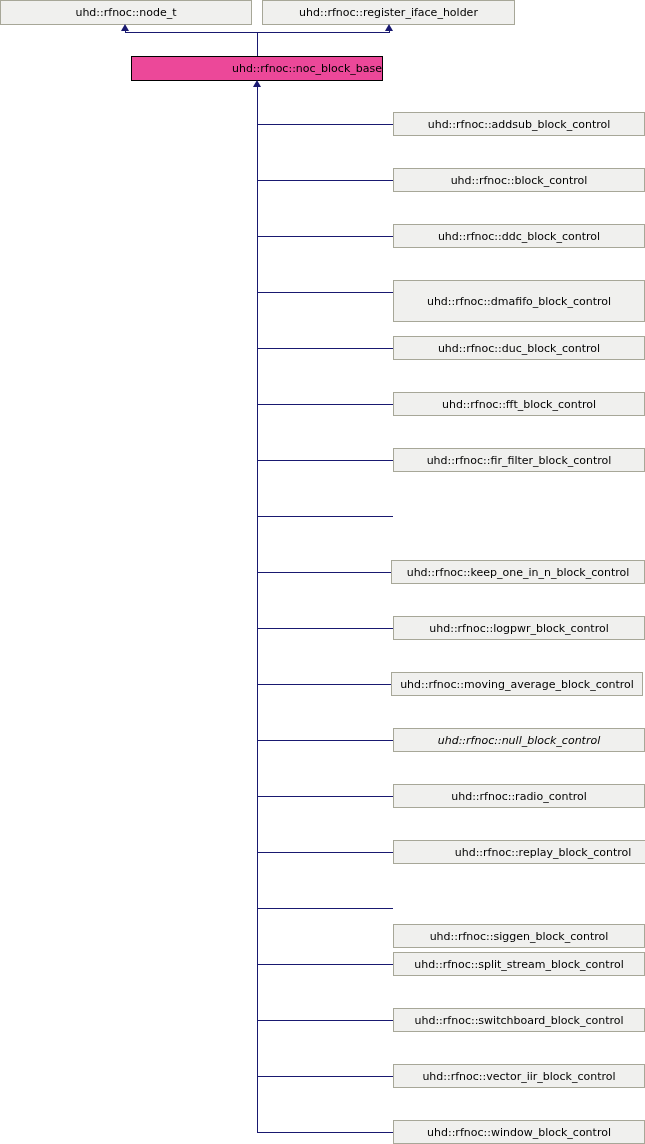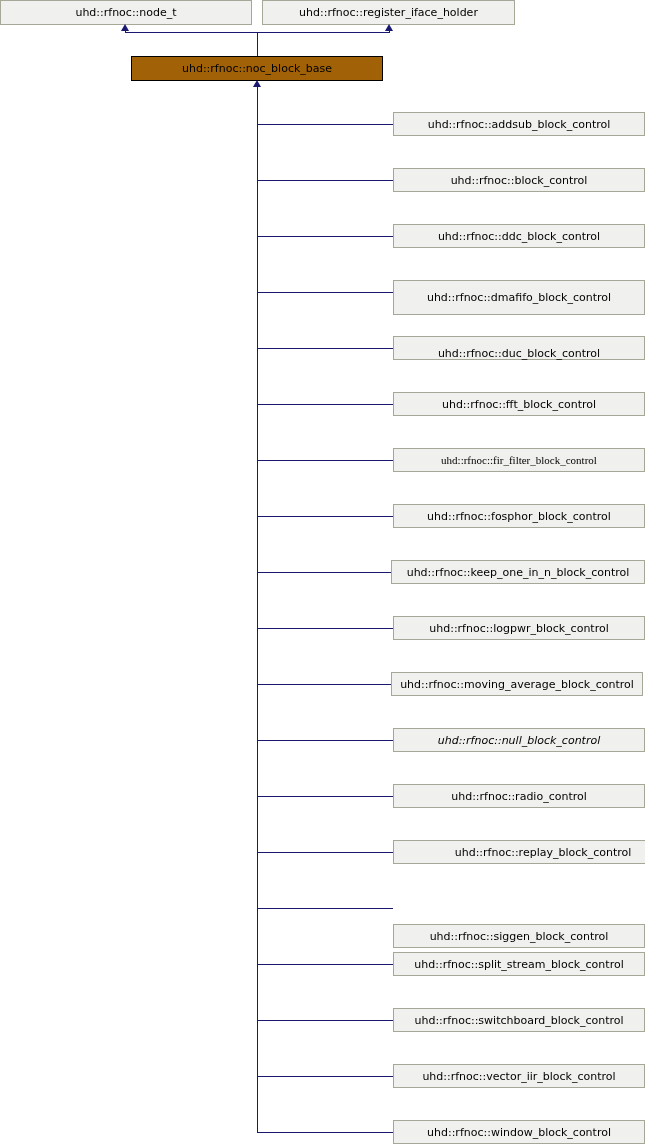--- a/index.html
+++ b/index.html
@@ -39,8 +39,9 @@
   }
 
   .node-box.root-node {
-    background: #a16207;
+    background: #ec4899;
     border: 1px solid #000000;
+    justify-content: flex-end;
   }
 
   .node-label {

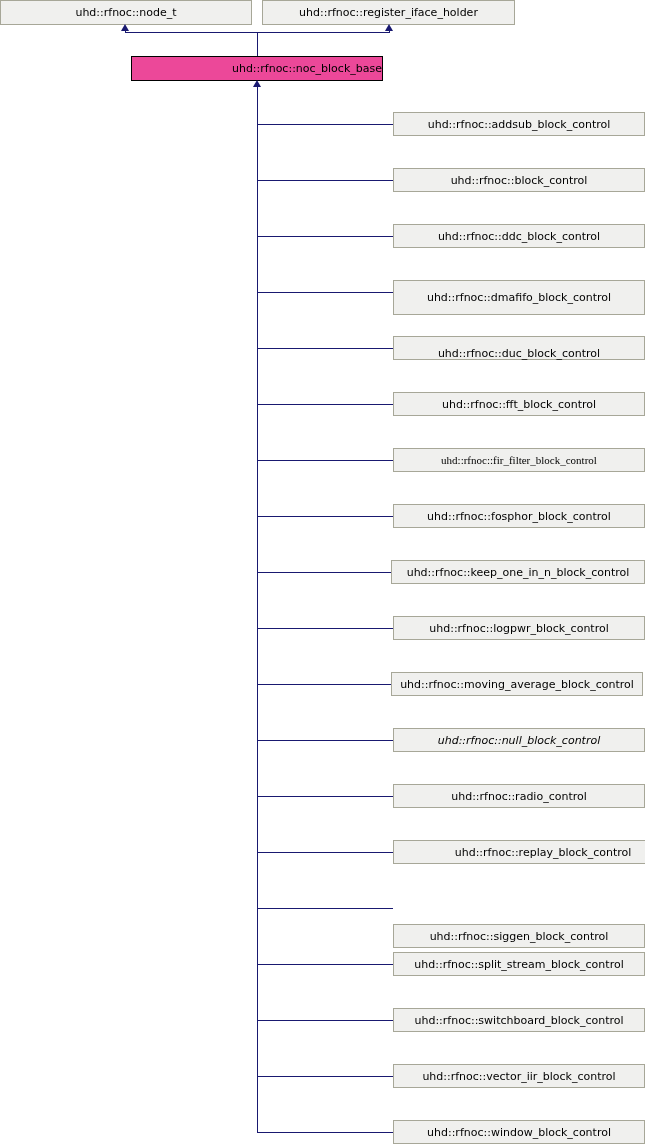--- a/index.html
+++ b/index.html
@@ -102,7 +102,7 @@
       <span class="node-label">uhd::rfnoc::ddc_block_control</span>
     </div>
     <div class="edge-h" style="left: 257px; top: 292px; width: 136px;"></div>
-    <div class="node-box" style="left: 393px; top: 280px; width: 252px; height: 35px; justify-content: center;">
+    <div class="node-box" style="left: 393px; top: 280px; width: 252px; height: 42px; justify-content: center;">
       <span class="node-label">uhd::rfnoc::dmafifo_block_control</span>
     </div>
     <div class="edge-h" style="left: 257px; top: 348px; width: 136px;"></div>

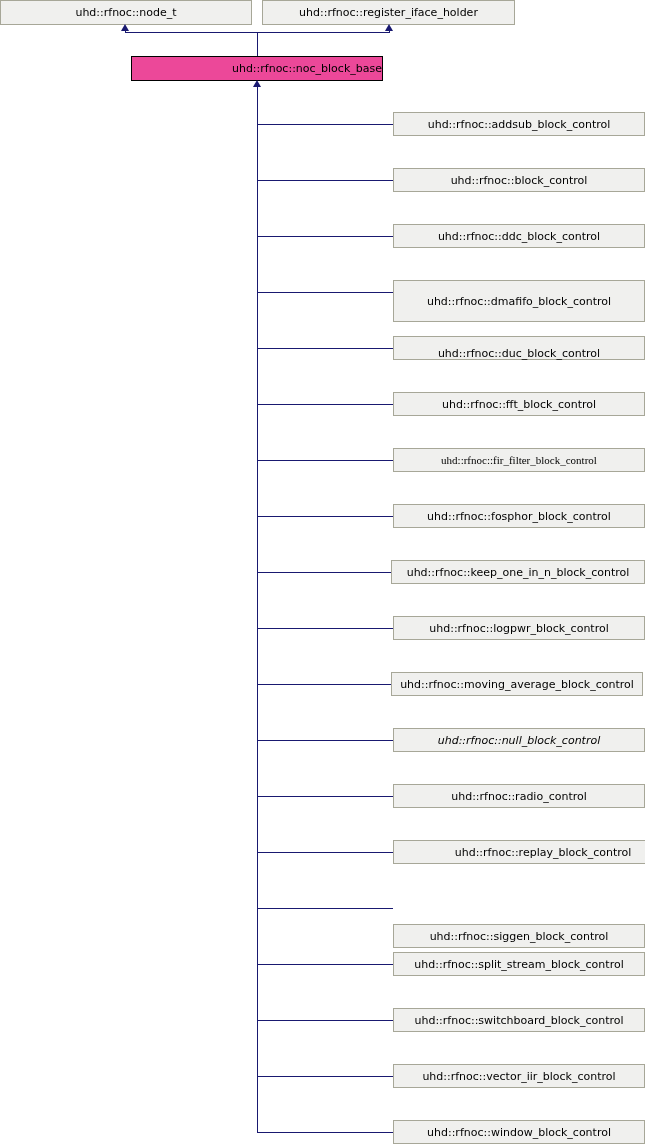--- a/index.html
+++ b/index.html
@@ -106,7 +106,7 @@
       <span class="node-label">uhd::rfnoc::dmafifo_block_control</span>
     </div>
     <div class="edge-h" style="left: 257px; top: 348px; width: 136px;"></div>
-    <div class="node-box" style="left: 393px; top: 336px; width: 252px; height: 24px; align-items: flex-end;">
+    <div class="node-box" style="left: 393px; top: 336px; width: 252px; height: 24px;">
       <span class="node-label">uhd::rfnoc::duc_block_control</span>
     </div>
     <div class="edge-h" style="left: 257px; top: 404px; width: 136px;"></div>

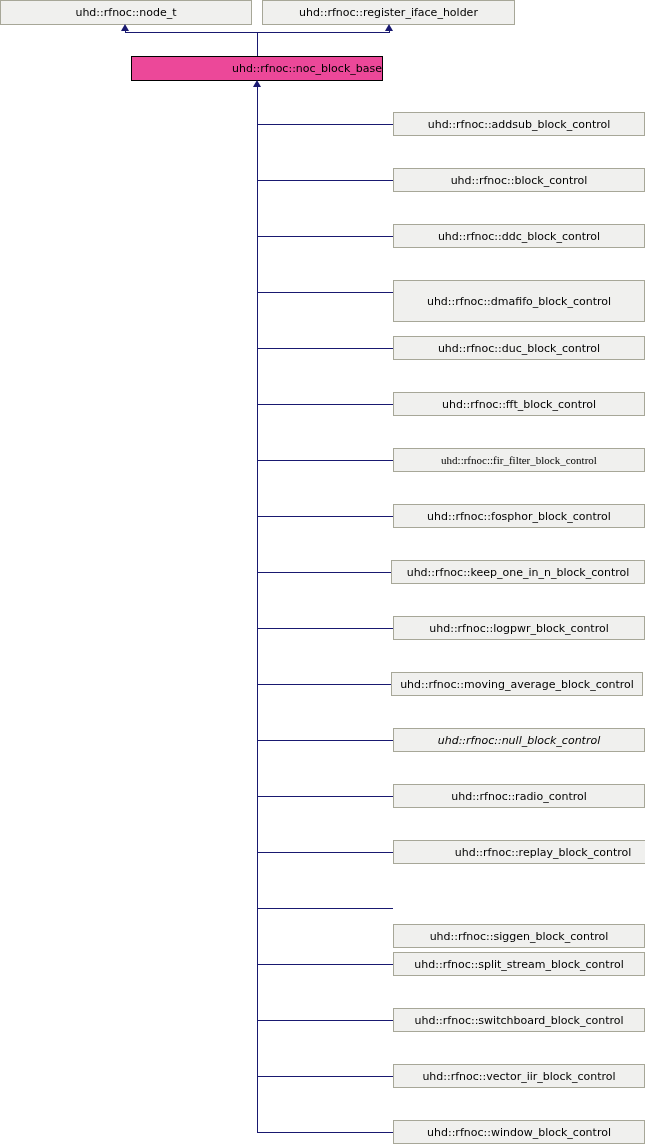--- a/index.html
+++ b/index.html
@@ -114,7 +114,7 @@
       <span class="node-label">uhd::rfnoc::fft_block_control</span>
     </div>
     <div class="edge-h" style="left: 257px; top: 460px; width: 136px;"></div>
-    <div class="node-box" style="left: 393px; top: 448px; width: 252px; height: 24px; font-family: Liberation Serif, serif;">
+    <div class="node-box" style="left: 393px; top: 448px; width: 252px; height: 24px;">
       <span class="node-label">uhd::rfnoc::fir_filter_block_control</span>
     </div>
     <div class="edge-h" style="left: 257px; top: 516px; width: 136px;"></div>

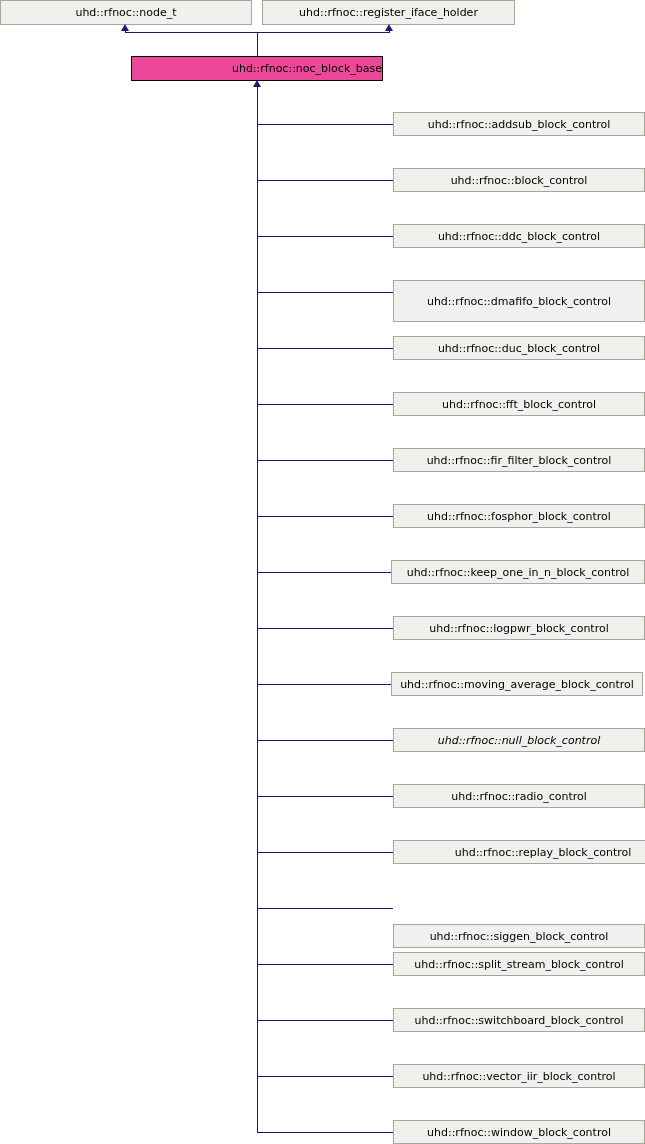--- a/index.html
+++ b/index.html
@@ -118,9 +118,6 @@
       <span class="node-label">uhd::rfnoc::fir_filter_block_control</span>
     </div>
     <div class="edge-h" style="left: 257px; top: 516px; width: 136px;"></div>
-    <div class="node-box" style="left: 393px; top: 504px; width: 252px; height: 24px;">
-      <span class="node-label">uhd::rfnoc::fosphor_block_control</span>
-    </div>
     <div class="edge-h" style="left: 257px; top: 572px; width: 134px;"></div>
     <div class="node-box" style="left: 391px; top: 560px; width: 254px; height: 24px;">
       <span class="node-label">uhd::rfnoc::keep_one_in_n_block_control</span>

